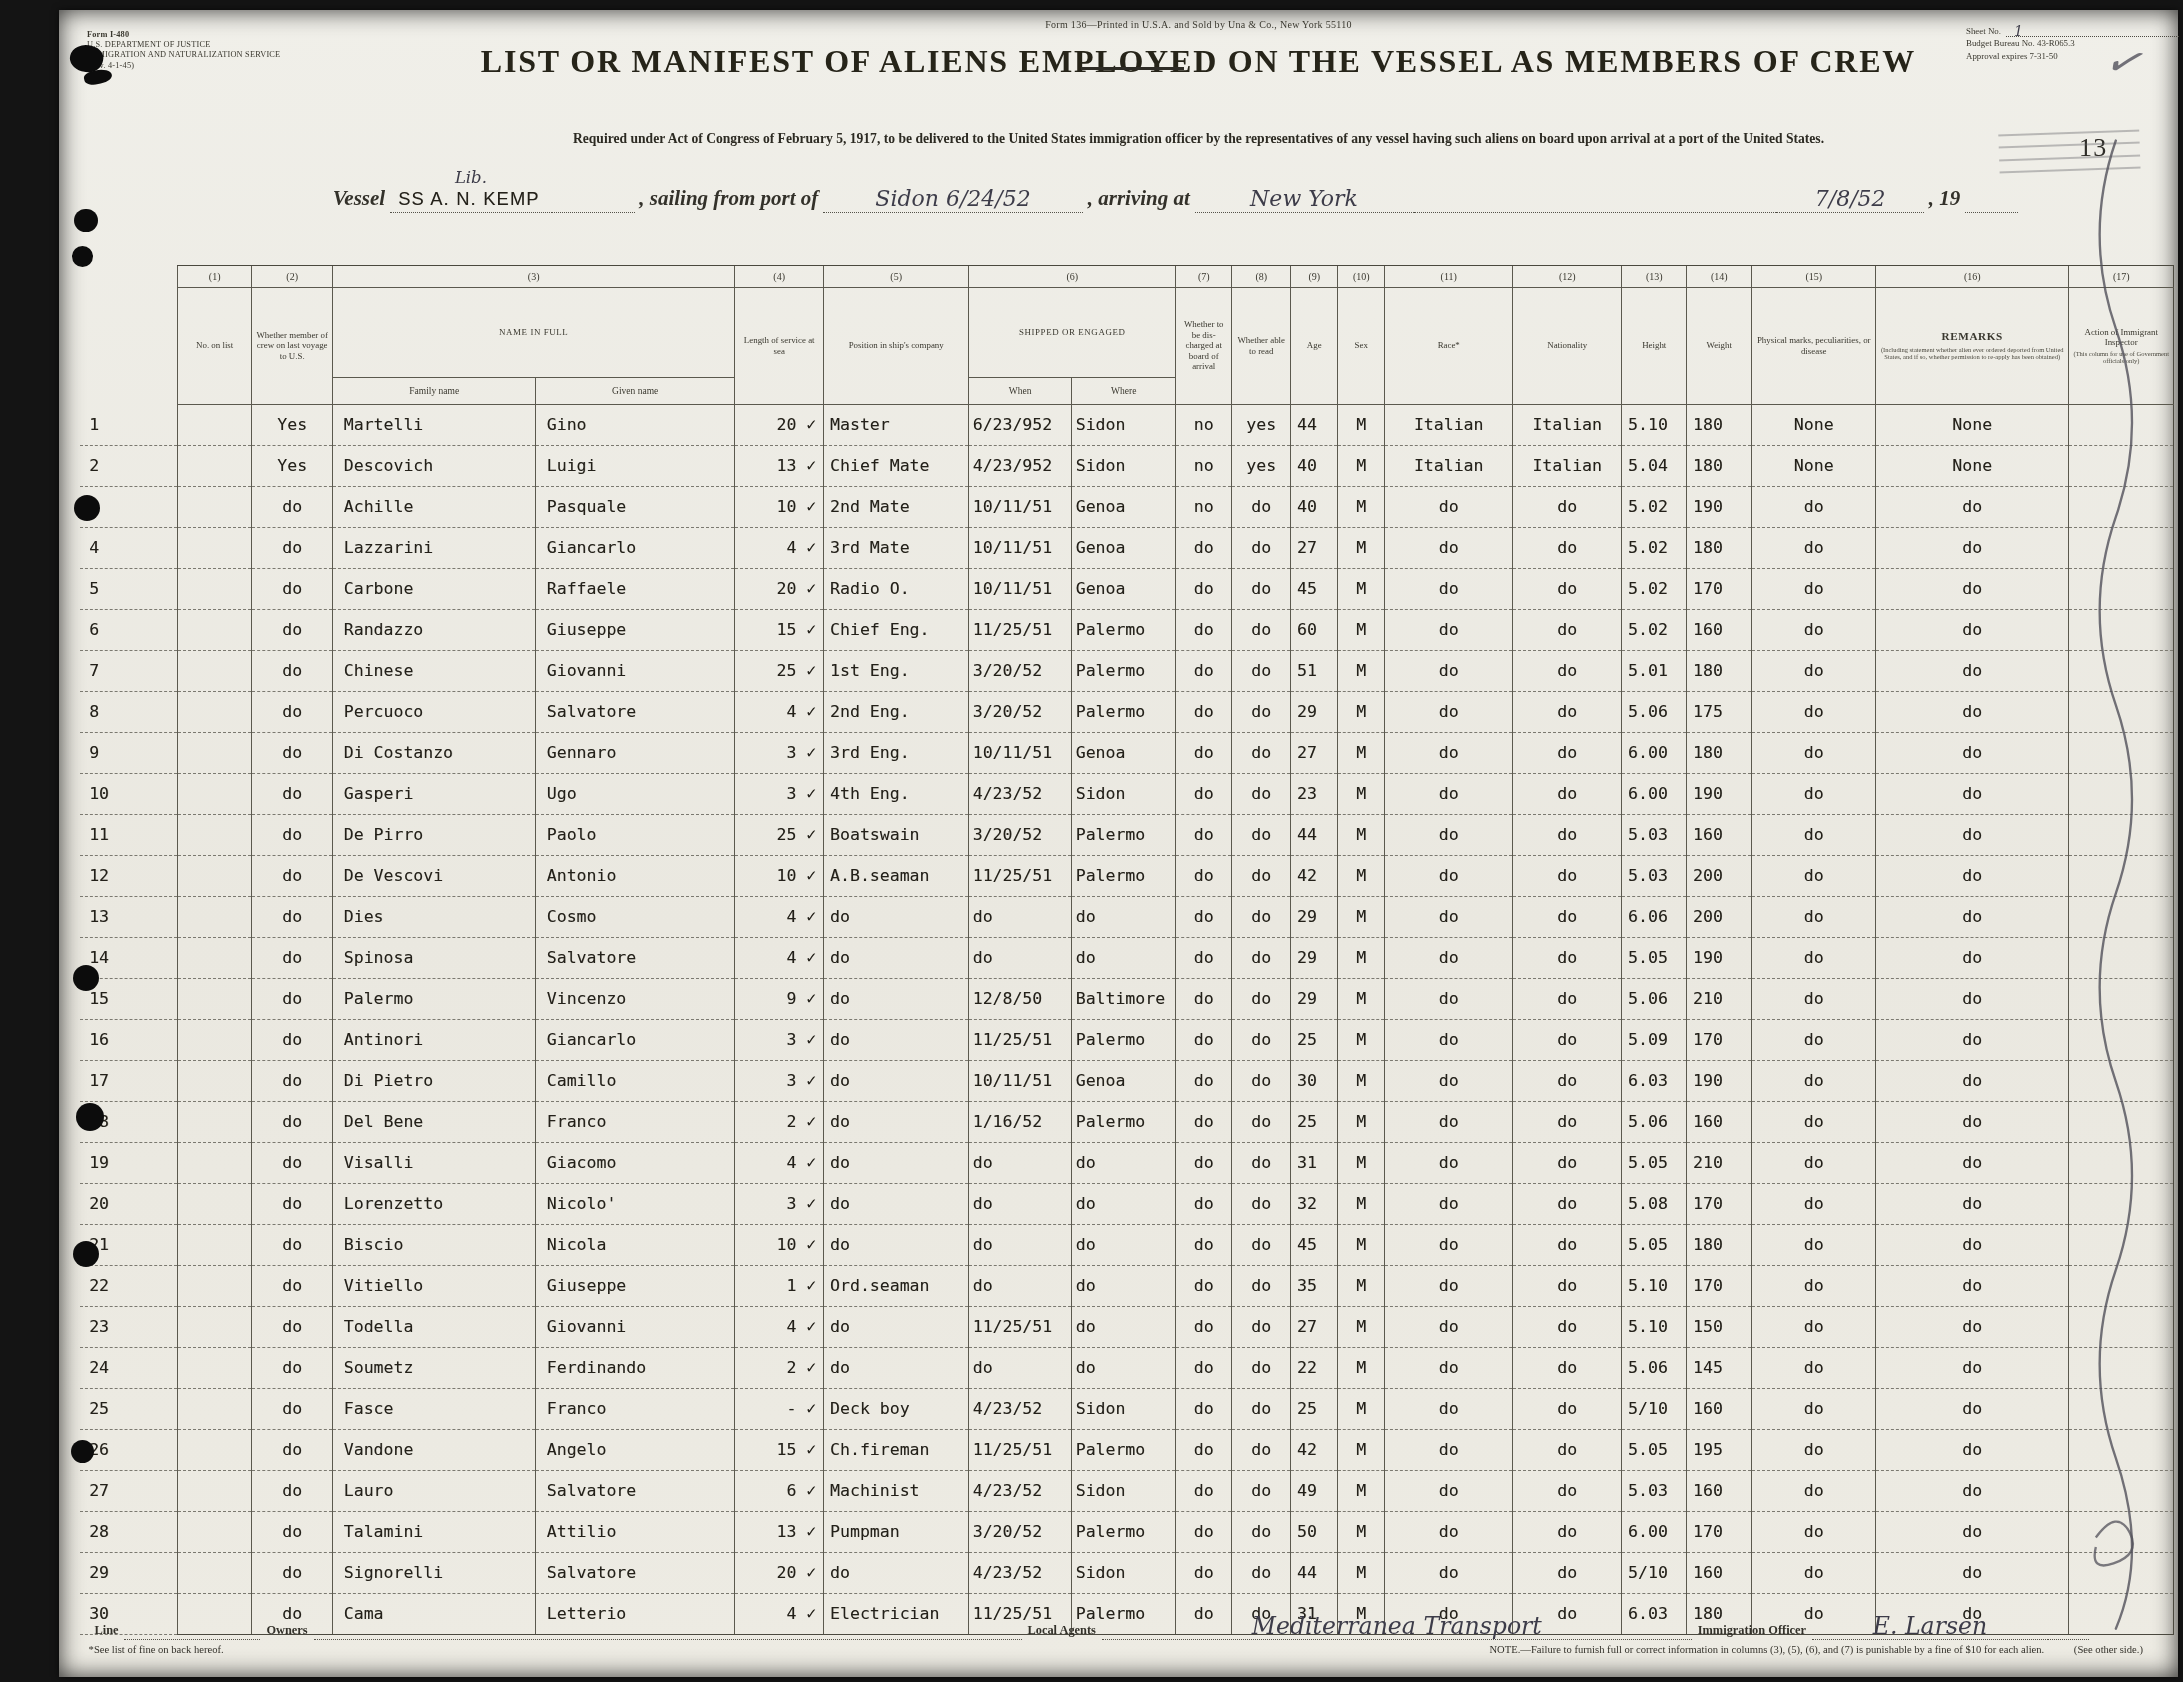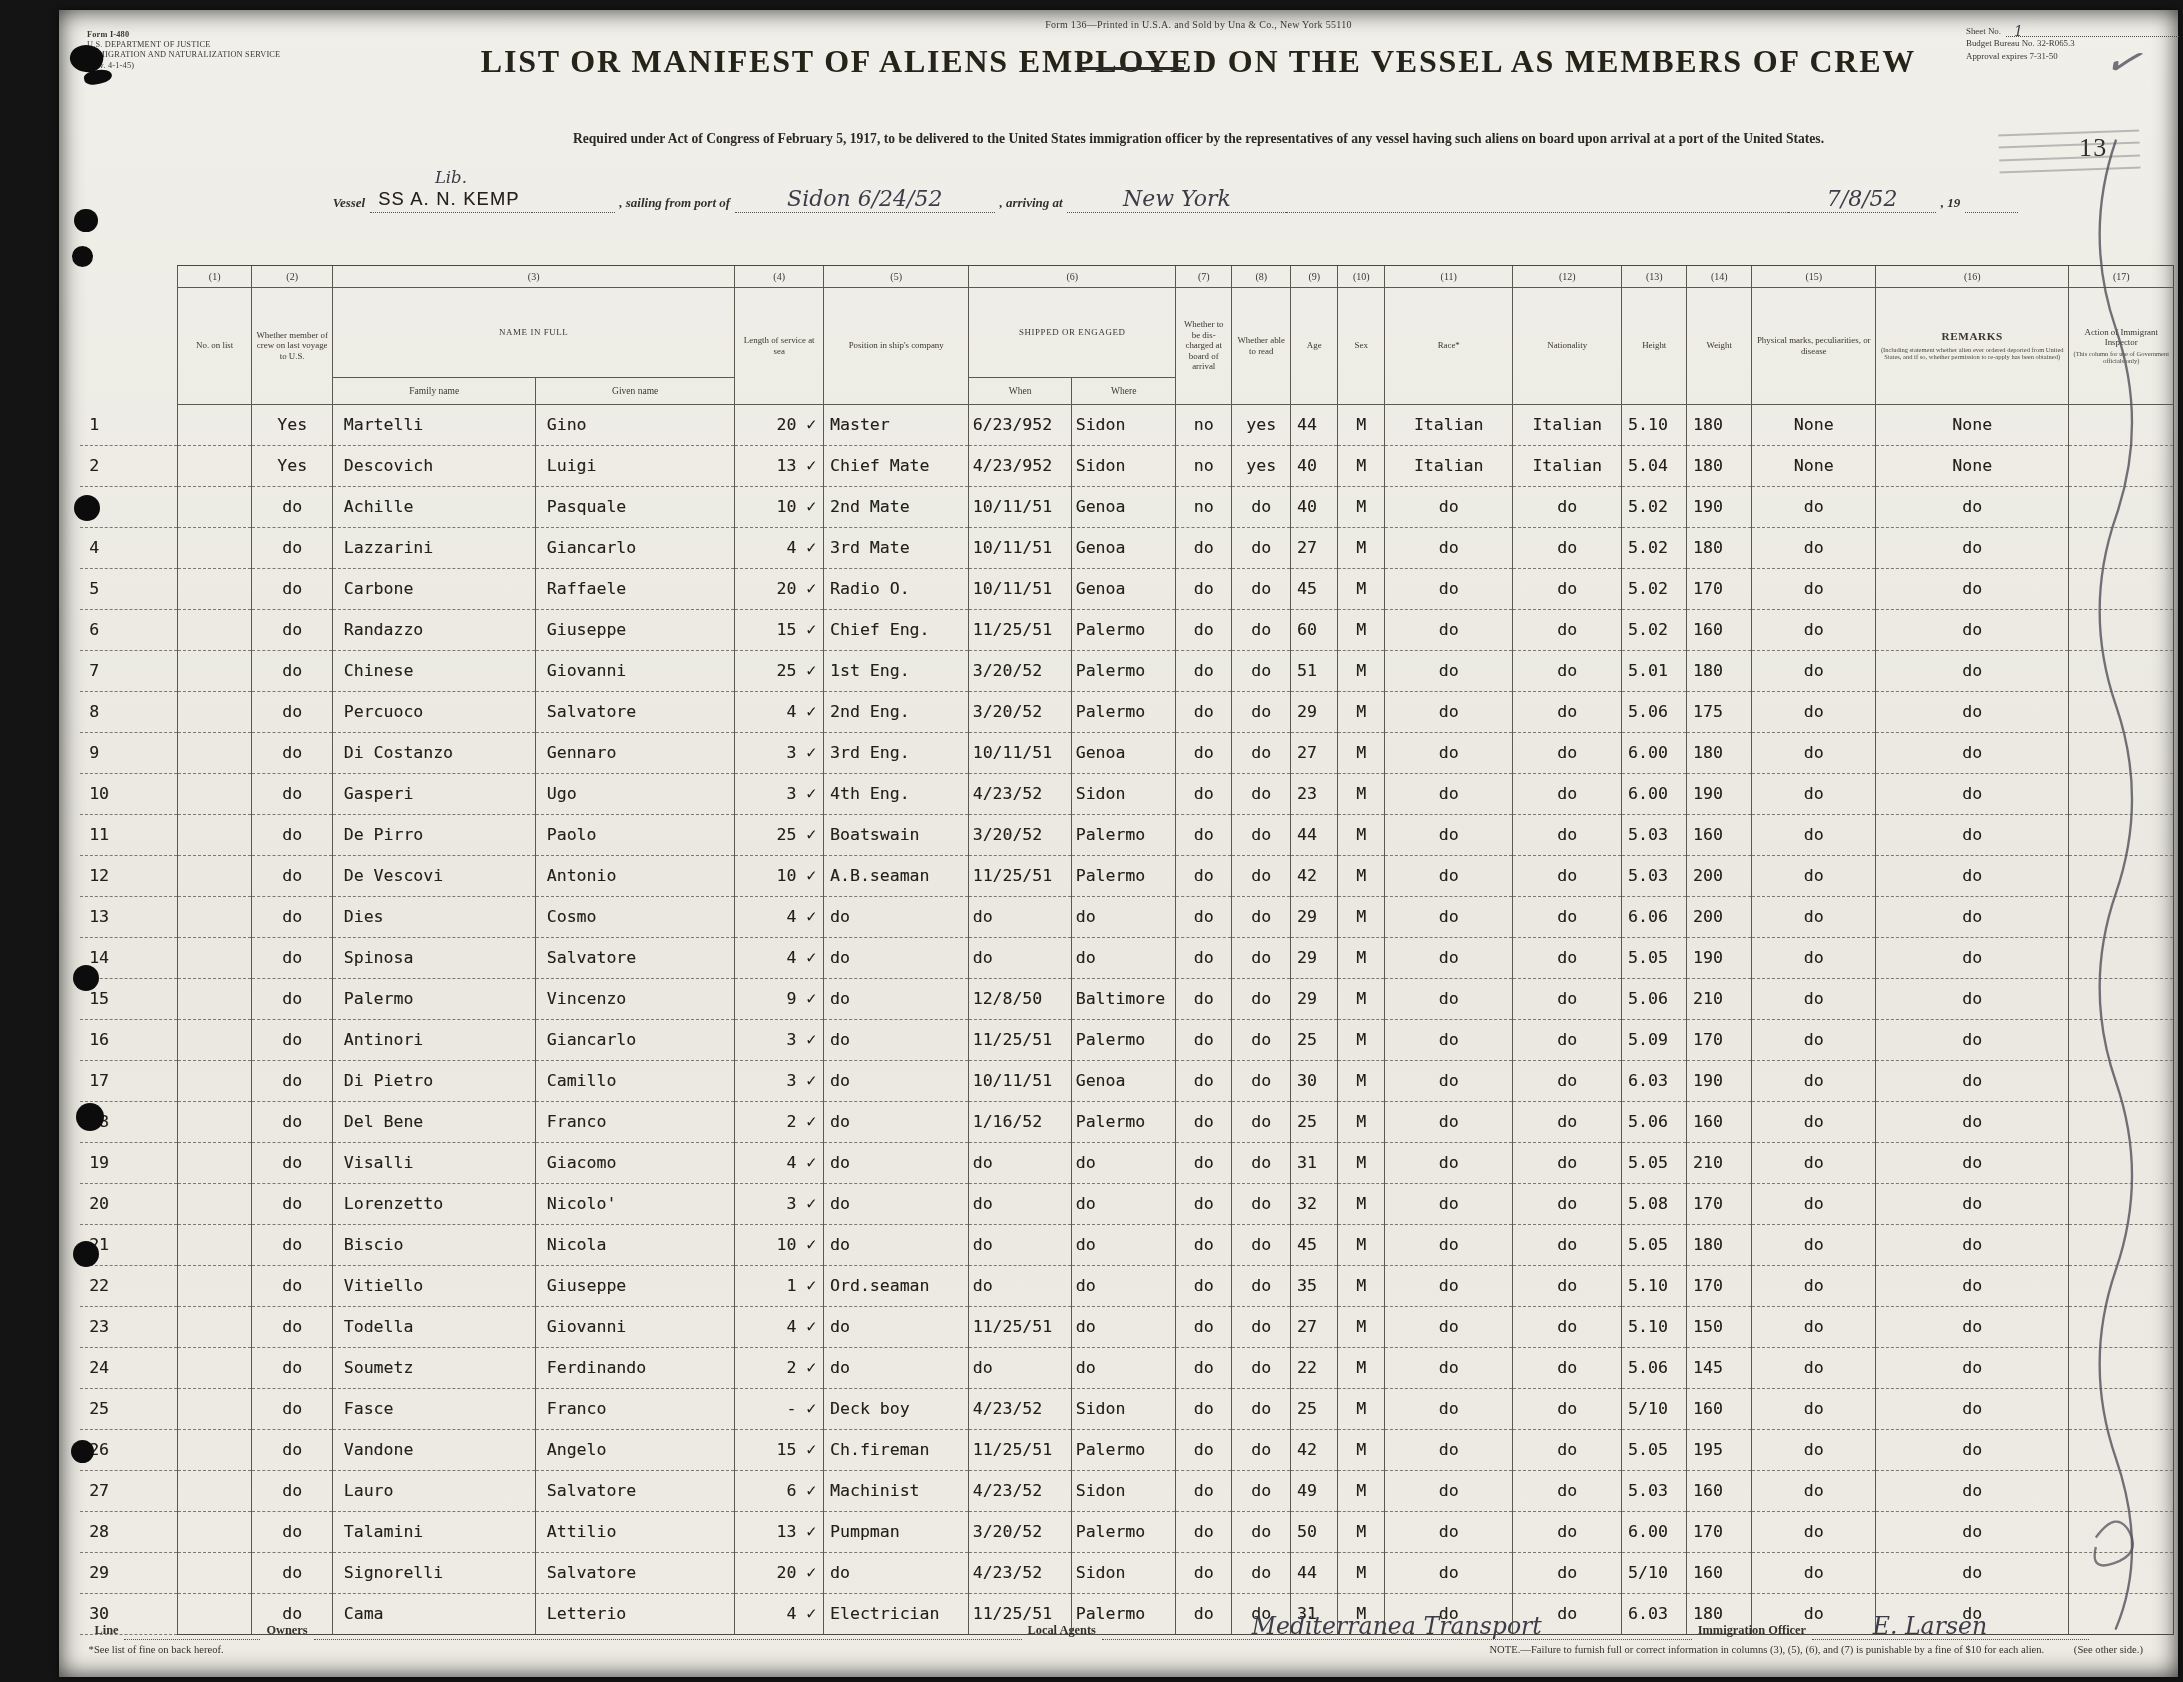--- a/index.html
+++ b/index.html
@@ -105,7 +105,7 @@
       <span>Sheet No.</span>
       <span class="hand sheetno">1</span>
     </div>
-    <div>Budget Bureau No. 32-R065.3</div>
+    <div>Budget Bureau No. 43-R065.3</div>
     <div>Approval expires 7-31-50</div>
   </div>
 

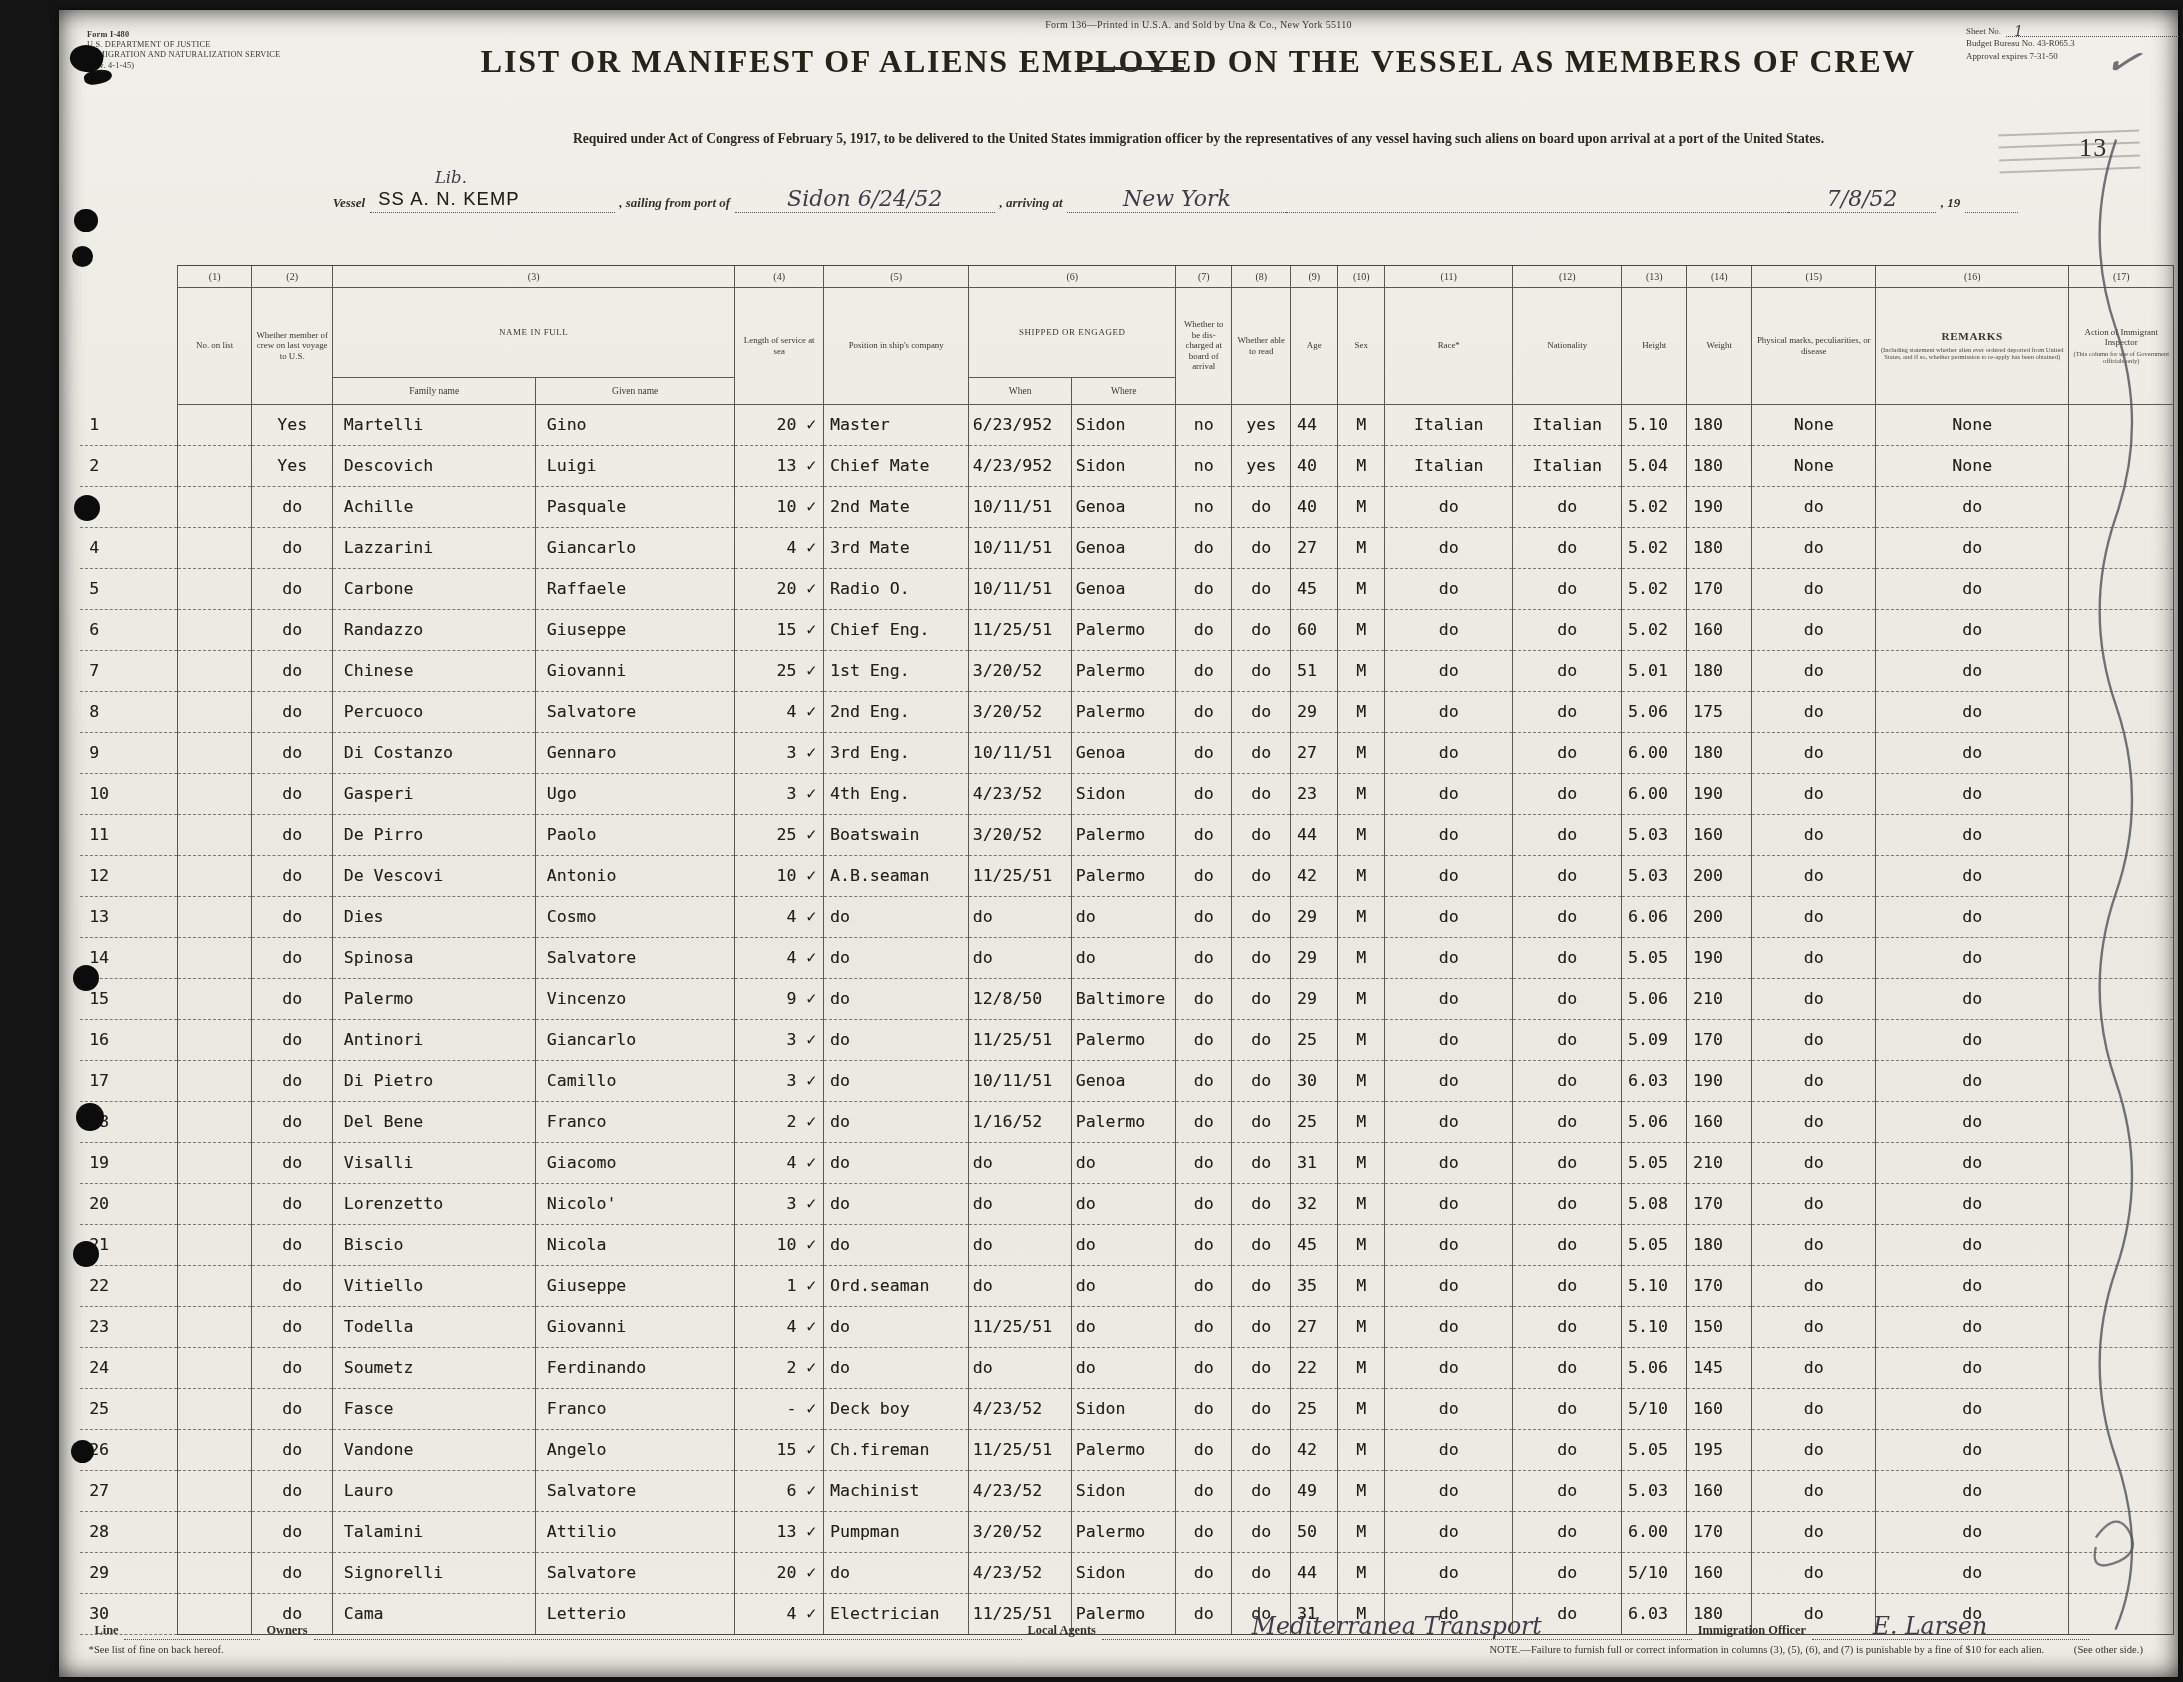--- a/index.html
+++ b/index.html
@@ -32,7 +32,7 @@
   .subtitle2{position:absolute;left:201px;right:41px;top:145px;text-align:center;font-size:11.2px;font-weight:bold;color:#2c2a22;}
 
   .vessel-line{position:absolute;left:269px;right:160px;top:170px;height:33px;display:flex;align-items:flex-end;}
-  .vlabel{font-family:"Liberation Serif",serif;font-style:italic;font-weight:bold;font-size:13px;color:#33312a;white-space:nowrap;padding:0 4.7px 1.2px 4.7px;}
+  .vlabel{font-family:"Liberation Serif",serif;font-style:italic;font-weight:bold;font-size:21px;color:#33312a;white-space:nowrap;padding:0 4.7px 1.2px 4.7px;}
   .dots{display:inline-block;border-bottom:1.8px dotted #55534a;height:22.5px;}
   .fill{border-bottom:1.8px dotted #55534a;text-align:center;font-size:22px;line-height:1.1;white-space:nowrap;}
   .vname-wrap{position:relative;border-bottom:1.8px dotted #55534a;padding:0 11.8px 1.2px 8.3px;}

